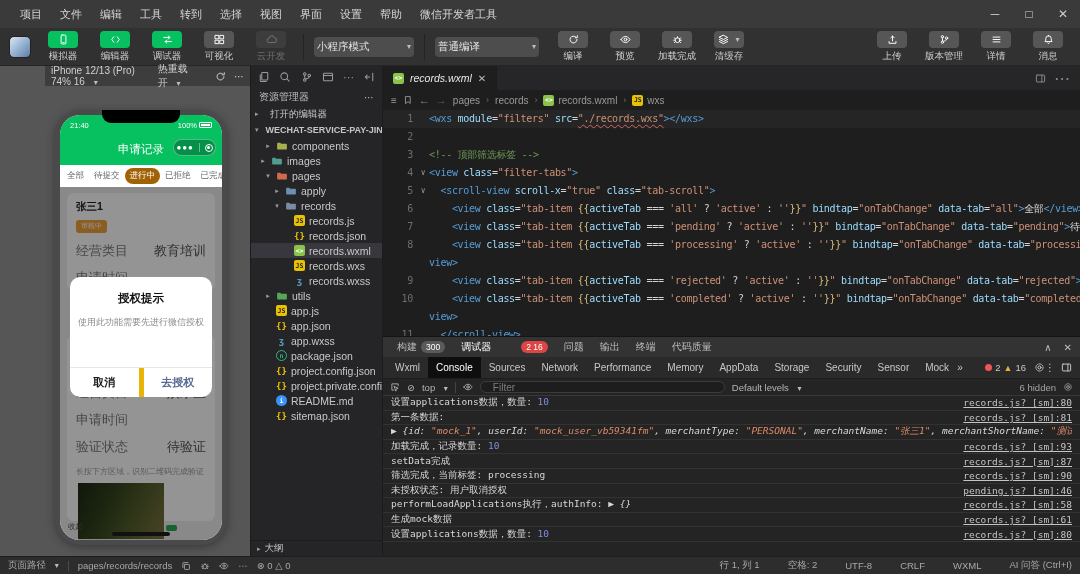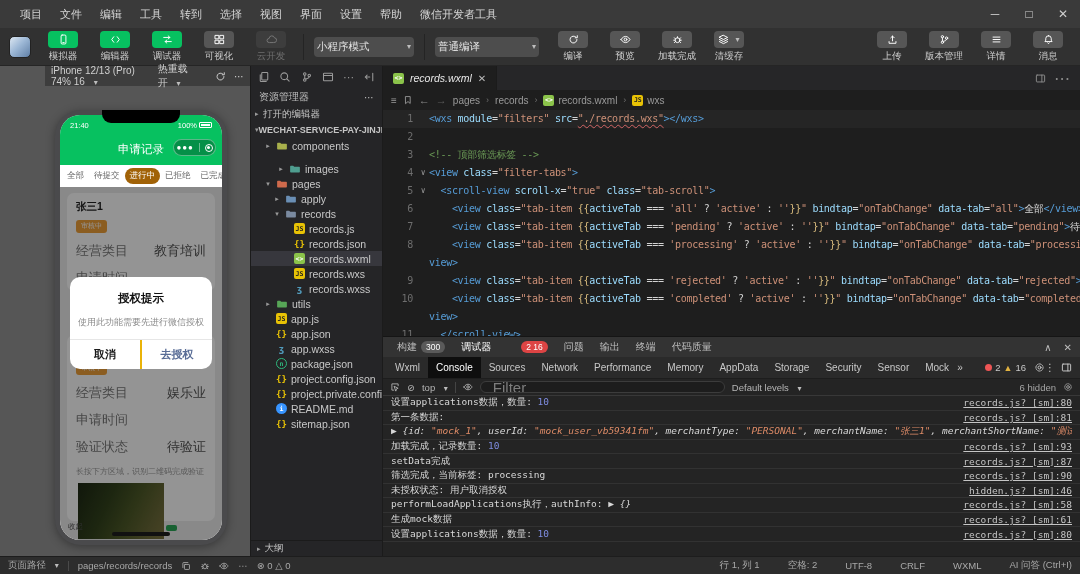--- a/index.html
+++ b/index.html
@@ -88,7 +88,7 @@
     display:flex;flex-direction:column;font-size:10.5px;color:#c0c0c0;position:relative;}
   #act-row{height:22px;display:flex;align-items:center;justify-content:space-between;padding:0 7px;color:#9a9a9a;flex:0 0 auto;}
   #exp-header{height:18px;display:flex;align-items:center;justify-content:space-between;padding:0 8px;font-size:10px;color:#bdbdbd;flex:0 0 auto;}
-  .exp-sec{height:16px;display:flex;align-items:center;gap:0;padding:0 4px;font-size:9.5px;color:#c5c5c5;flex:0 0 auto;white-space:nowrap;overflow:hidden;}
+  .exp-sec{height:16px;display:flex;align-items:center;gap:7px;padding:0 4px;font-size:9.5px;color:#c5c5c5;flex:0 0 auto;white-space:nowrap;overflow:hidden;}
   .exp-sec .arr{font-size:7px;color:#9a9a9a;width:8px;}
   #tree{flex:1 1 auto;overflow:hidden;}
   .t-row{height:15px;display:flex;align-items:center;gap:4px;white-space:nowrap;overflow:hidden;font-size:10.5px;color:#c8c8c8;}

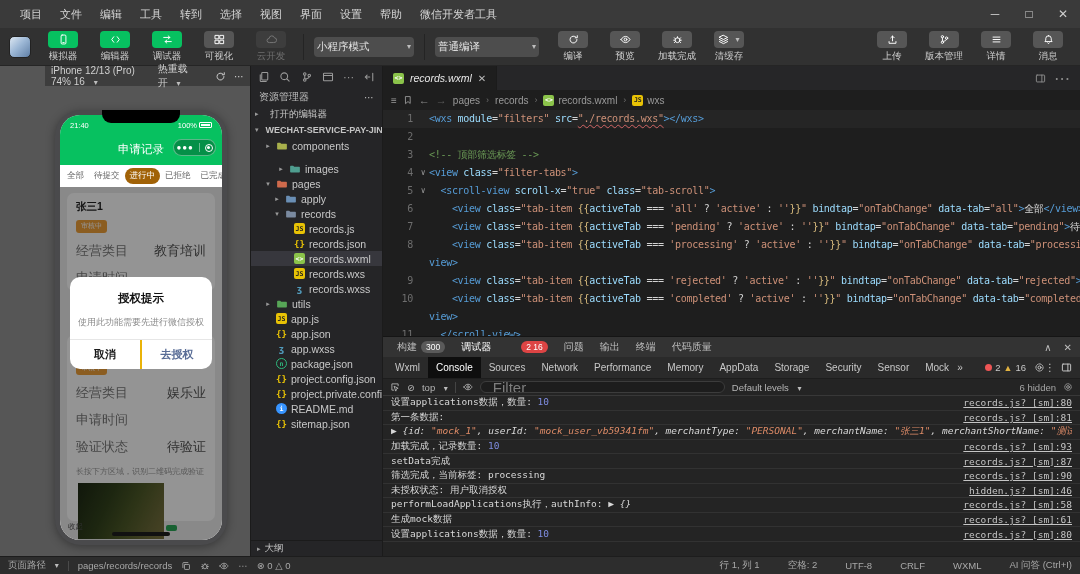--- a/index.html
+++ b/index.html
@@ -501,7 +501,7 @@
             </span>
             <span>components</span>
           </div>
-          <div class="t-row" style="padding-left: 26px; margin-top: 8px;">
+          <div class="t-row" style="padding-left: 8px;">
             <span class="t-arr">▸</span>
             <span class="ico">
               <svg width="12" height="12" viewBox="0 0 16 16">

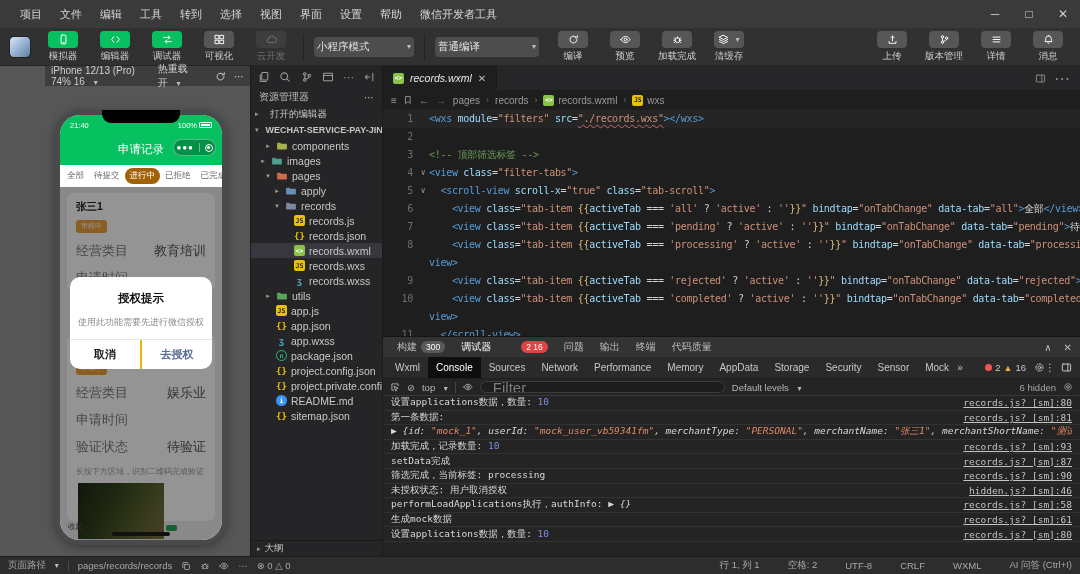--- a/index.html
+++ b/index.html
@@ -71,7 +71,7 @@
   #p-photo{margin-top:6px;width:86px;height:56px;margin-left:2px;
     background:linear-gradient(115deg,#1d2814 0%,#33431d 35%,#4e5a28 60%,#6d6b39 85%,#7c7440 100%);}
   #p-overlay{position:absolute;left:0;right:0;top:72px;bottom:0;background:rgba(0,0,0,.42);z-index:4;}
-  #p-modal{position:absolute;left:10px;right:10px;top:162px;height:92px;background:#fff;border-radius:10px;z-index:5;
+  #p-modal{position:absolute;left:10px;right:10px;top:162px;height:120px;background:#fff;border-radius:10px;z-index:5;
     display:flex;flex-direction:column;}
   #p-modal .m-title{text-align:center;font-size:11.5px;font-weight:bold;color:#111;margin-top:14px;}
   #p-modal .m-body{text-align:center;font-size:9px;color:#8a8a8a;margin-top:10px;flex:1;}

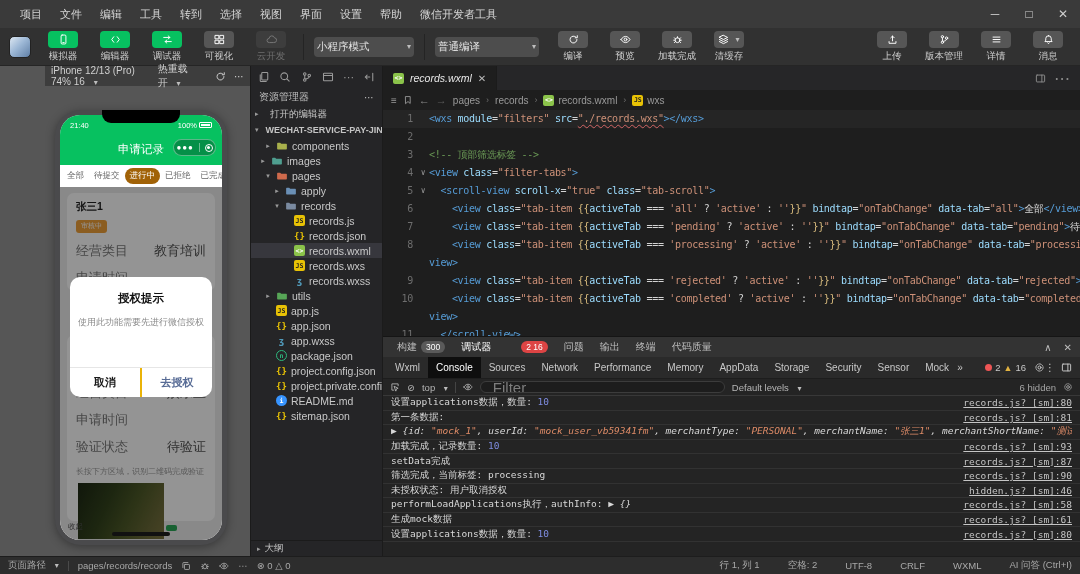--- a/index.html
+++ b/index.html
@@ -77,7 +77,7 @@
   #p-modal .m-body{text-align:center;font-size:9px;color:#8a8a8a;margin-top:10px;flex:1;}
   #p-modal .m-btns{height:30px;border-top:1px solid #e6e6e6;display:flex;}
   #p-modal .m-btn{flex:1;display:flex;align-items:center;justify-content:center;font-size:11px;font-weight:bold;}
-  #p-modal .m-btn.cancel{color:#1a1a1a;border-right:2px solid #eab308;}
+  #p-modal .m-btn.cancel{color:#1a1a1a;border-right:5px solid #eab308;}
   #p-modal .m-btn.confirm{color:#576b95;}
   #p-footerline{position:absolute;bottom:8px;left:8px;font-size:7.5px;color:#555;z-index:2;}
   #p-chip{position:absolute;bottom:9px;left:106px;width:11px;height:6px;border-radius:2px;background:#2aa757;z-index:2;}

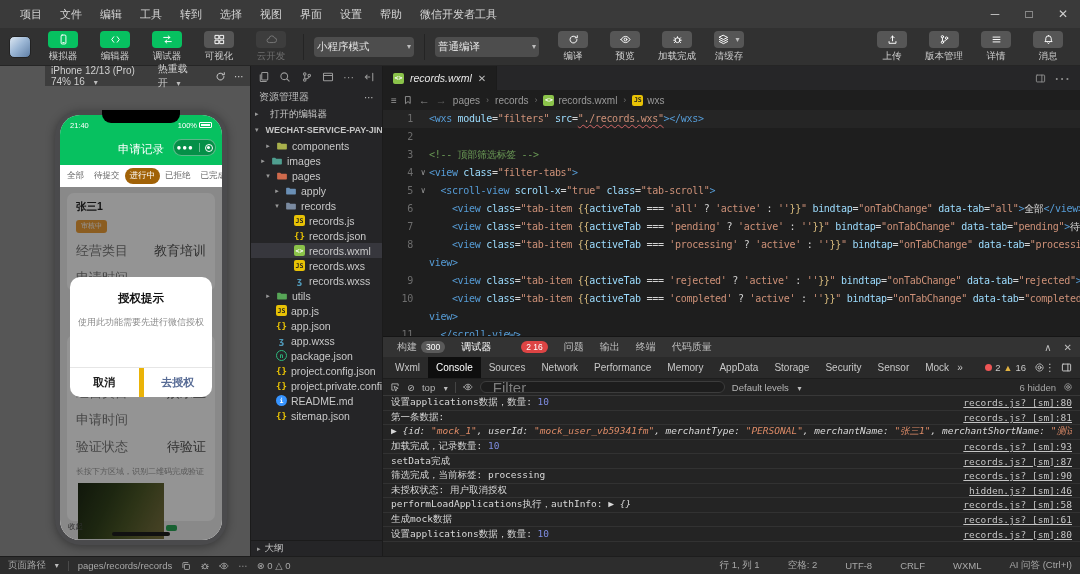--- a/index.html
+++ b/index.html
@@ -140,7 +140,7 @@
     font-size:9.5px;color:#b5b5b5;flex:0 0 auto;}
   #con-toolbar .vsep{width:1px;height:11px;background:#444;}
   #filter-input{width:245px;height:12px;background:#1d1d1d;border:1px solid #3c3c3c;border-radius:6px;color:#ddd;
-    font-size:15px;padding:0 12px;}
+    font-size:10px;padding:0 12px;}
   #filter-input::placeholder{color:#7d7d7d;}
   #con-toolbar .right{margin-left:auto;display:flex;align-items:center;gap:7px;color:#a5a5a5;}
   #console{flex:1;overflow:hidden;font-family:"DejaVu Sans Mono",monospace;font-size:9.5px;}

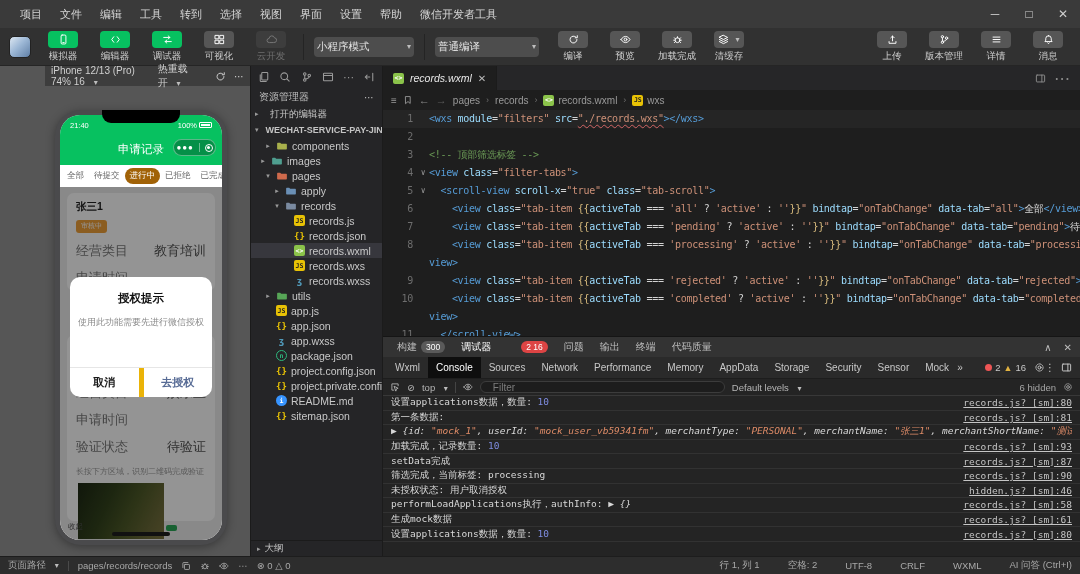--- a/index.html
+++ b/index.html
@@ -807,7 +807,7 @@
             </div>
             <div class="crow">
               <span class="msg"><span class="cs-p">未授权状态: 用户取消授权</span></span>
-              <span class="lnk">hidden.js? [sm]:46</span>
+              <span class="lnk">pending.js? [sm]:46</span>
             </div>
             <div class="crow">
               <span class="msg"><span class="cs-p">performLoadApplications执行，authInfo: ▶ </span><span class="cs-oi">{}</span></span>

